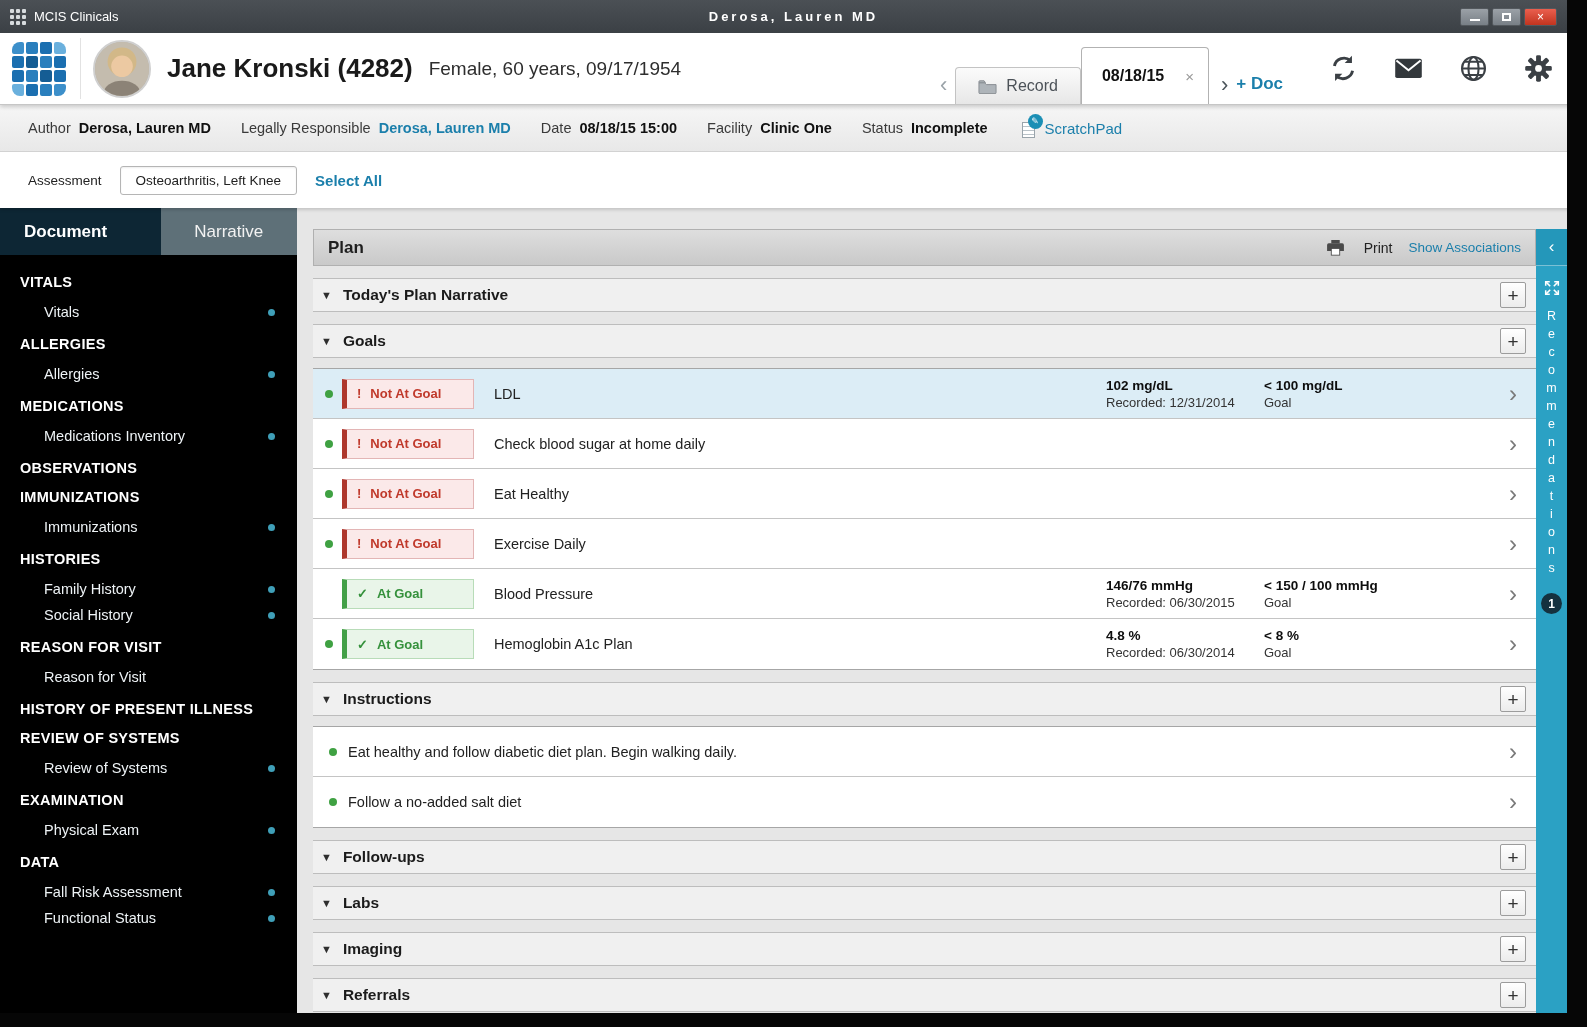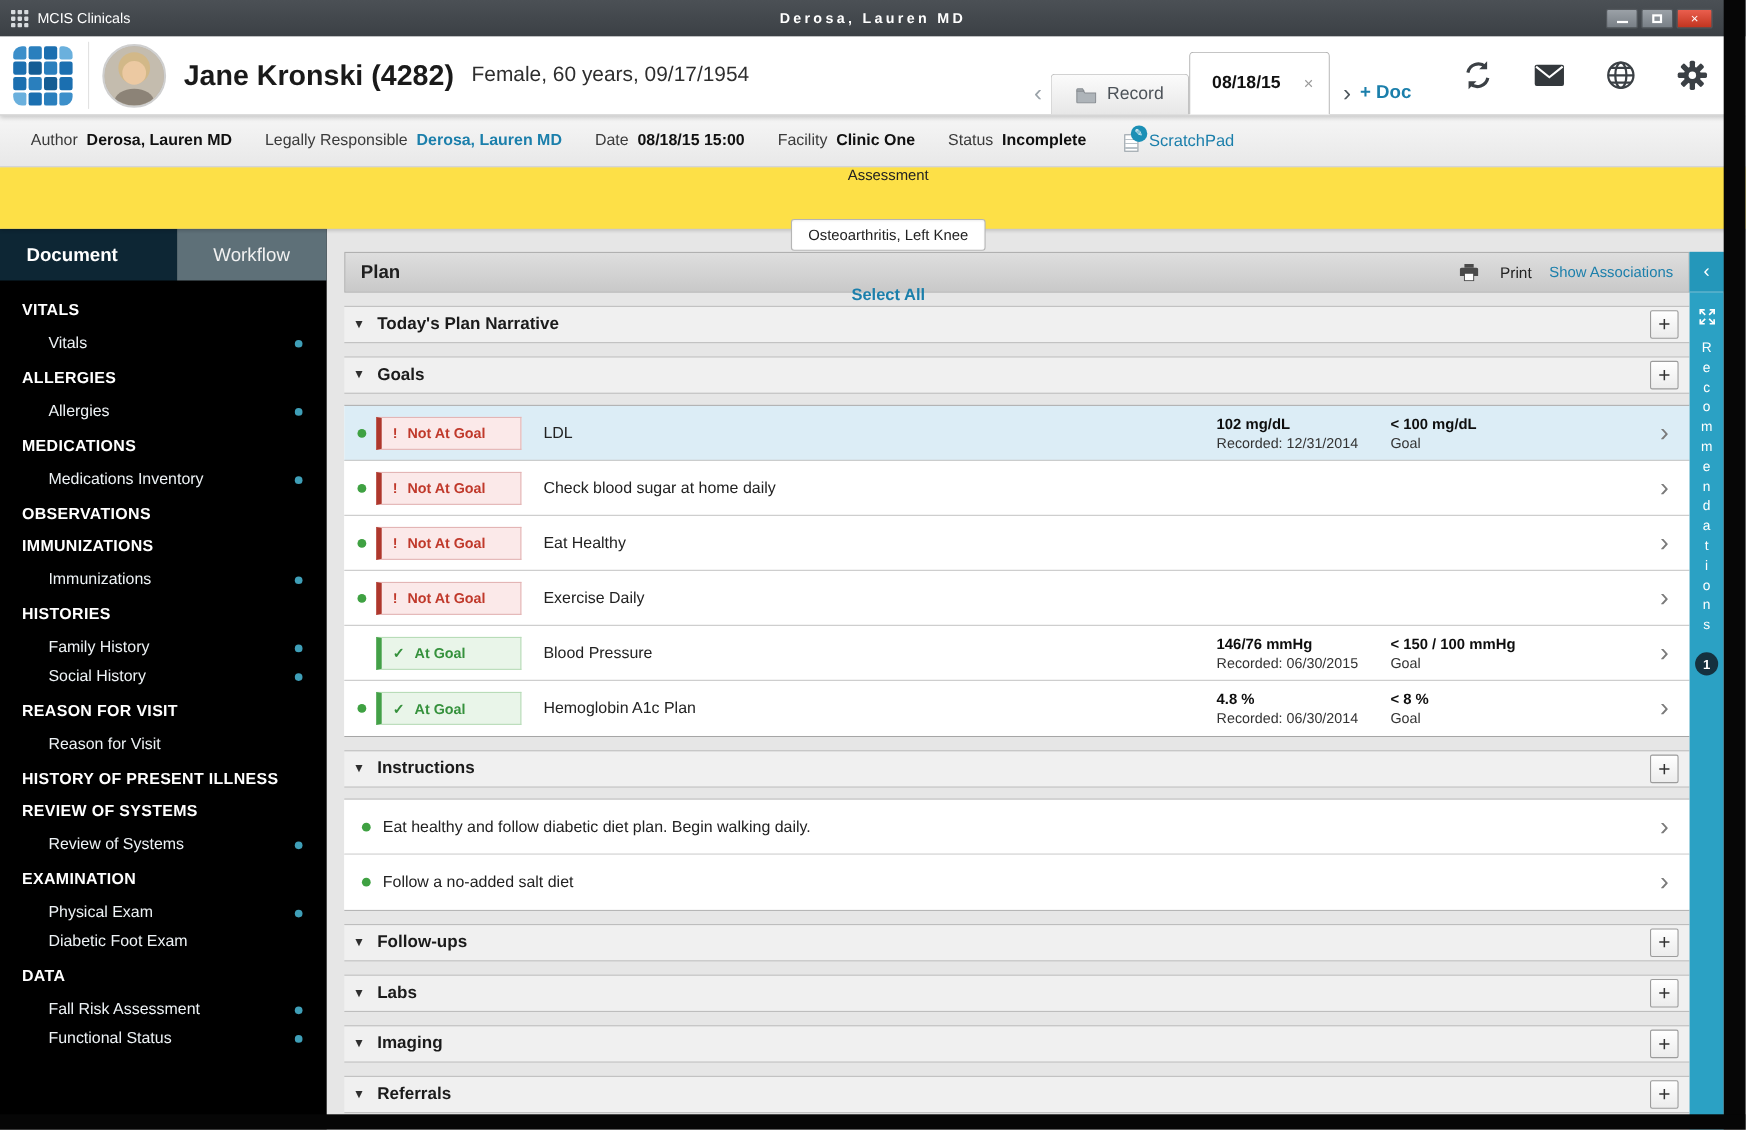--- a/index.html
+++ b/index.html
@@ -61,7 +61,7 @@
   .sp-pencil { position:absolute; right:-4px; top:-5px; width:15px; height:15px; border-radius:50%; background:#1b8fb5; color:#fff; font-size:9px; display:flex; align-items:center; justify-content:center; }
 
   
-  .assessbar { height:56px; background:#fde047; display:flex; align-items:center; padding-left:28px; gap:32px; box-shadow:0 2px 3px rgba(0,0,0,.15); position:relative; z-index:7;flex-direction:column; }
+  .assessbar { height:56px; background:#ffffff; display:flex; align-items:center; padding-left:28px; gap:18px; box-shadow:0 2px 3px rgba(0,0,0,.15); position:relative; z-index:7; }
   .assess-label { font-size:13.5px; color:#222; }
   .assess-chip { border:1px solid #b5b5b5; border-radius:3px; background:#fff; padding:6px 15px; font-size:13.5px; color:#222; box-shadow:inset 0 1px 2px rgba(0,0,0,.07); cursor:pointer; }
   .select-all { color:#1b7fab; font-size:15px; font-weight:bold; cursor:pointer; text-decoration:none; }

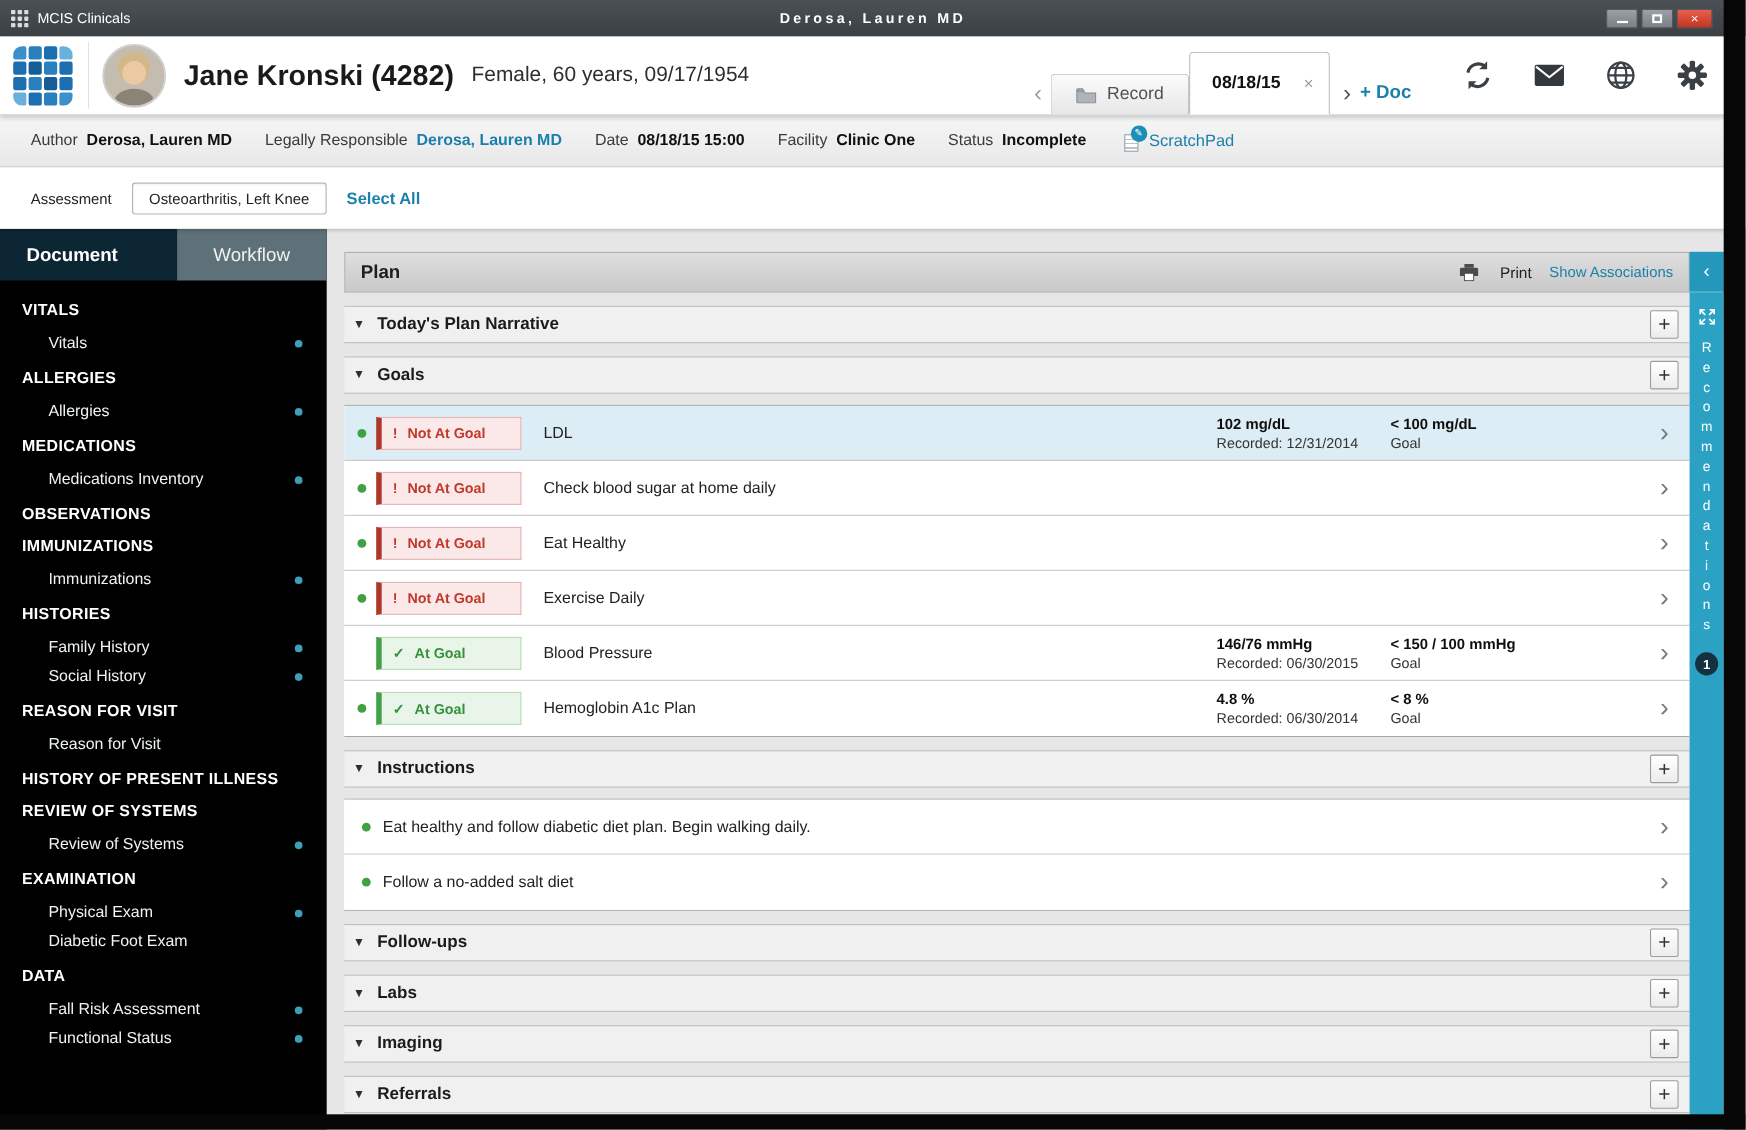--- a/index.html
+++ b/index.html
@@ -277,7 +277,7 @@
     <aside class="sidebar">
       <div class="side-tabs">
         <div class="stab active">Document</div>
-        <div class="stab alt">Workflow</div>
+        <div class="stab alt">Narrative</div>
       </div>
       <nav class="side-nav">
         <div class="shead">VITALS</div>

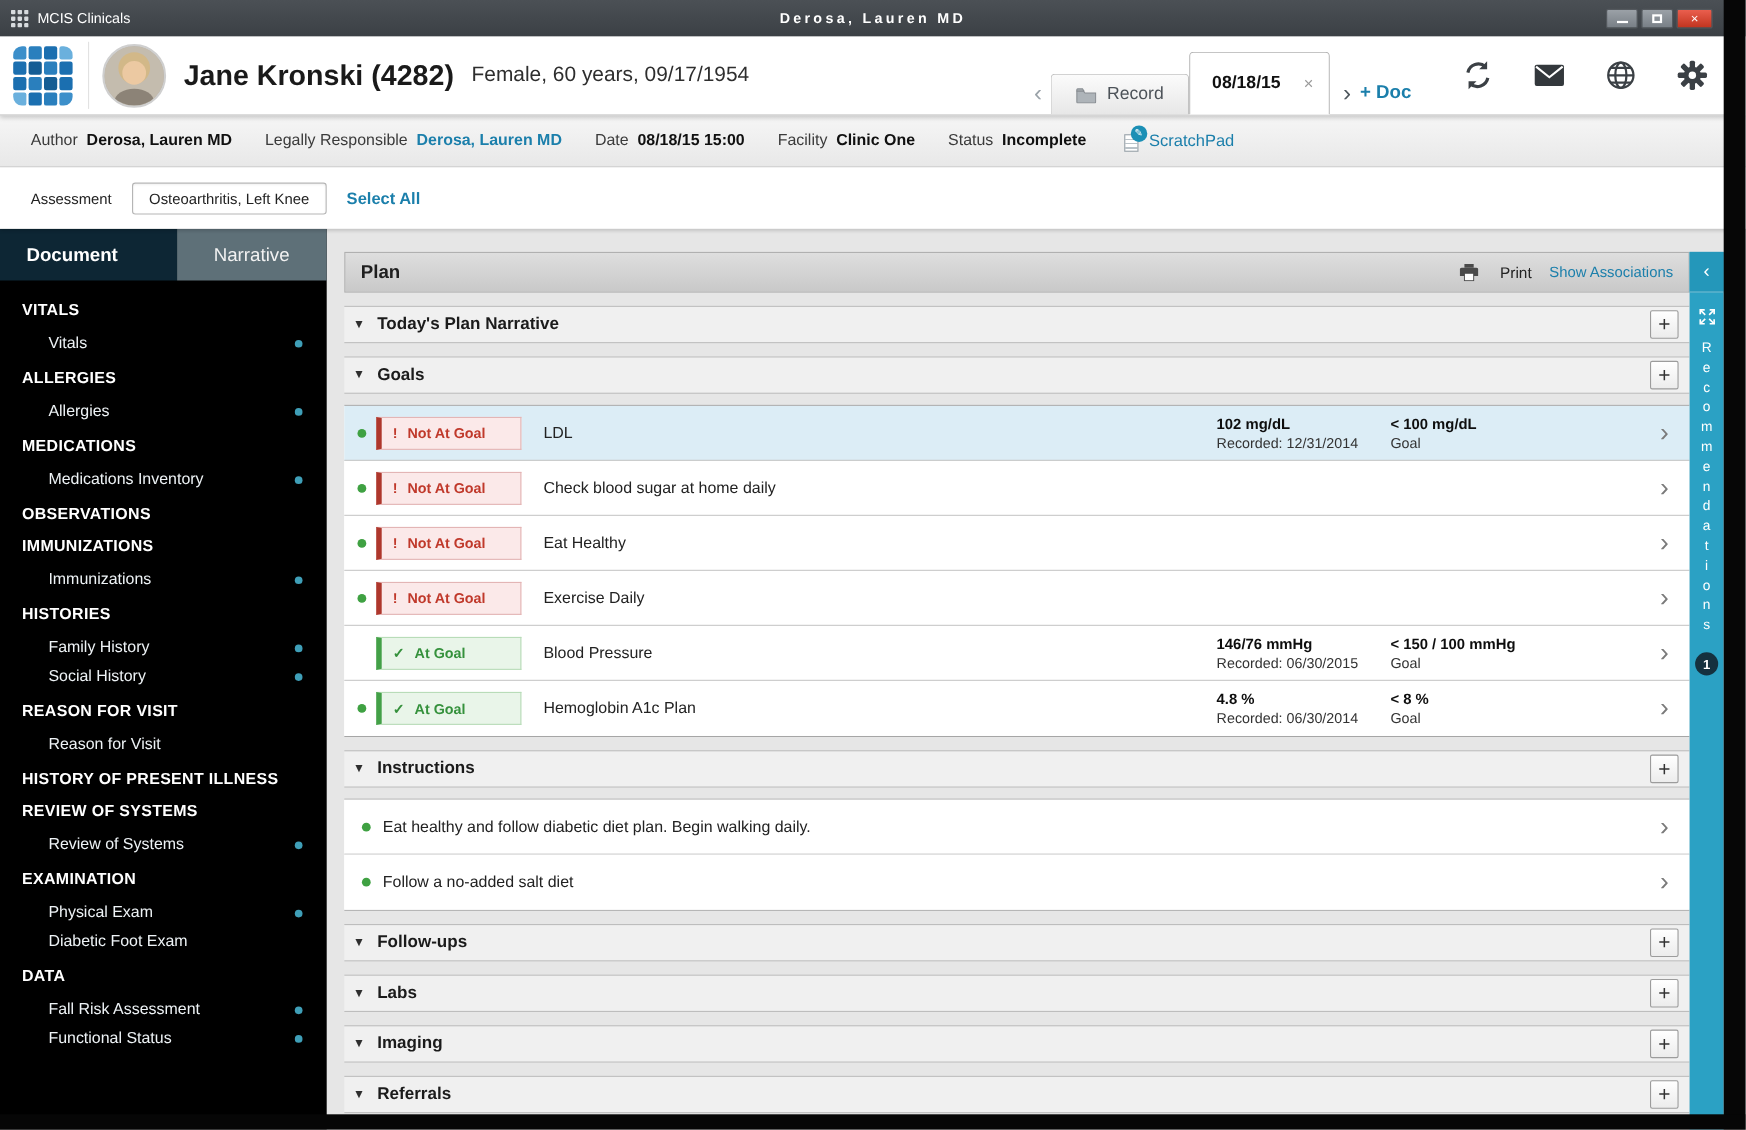--- a/index.html
+++ b/index.html
@@ -334,9 +334,6 @@
             <span>Physical Exam</span>
             <span class="sdot"></span>
           </div>
-        <div class="sitem">
-            <span>Diabetic Foot Exam</span>
-          </div>
 
         <div class="shead">DATA</div>
         <div class="sitem">

